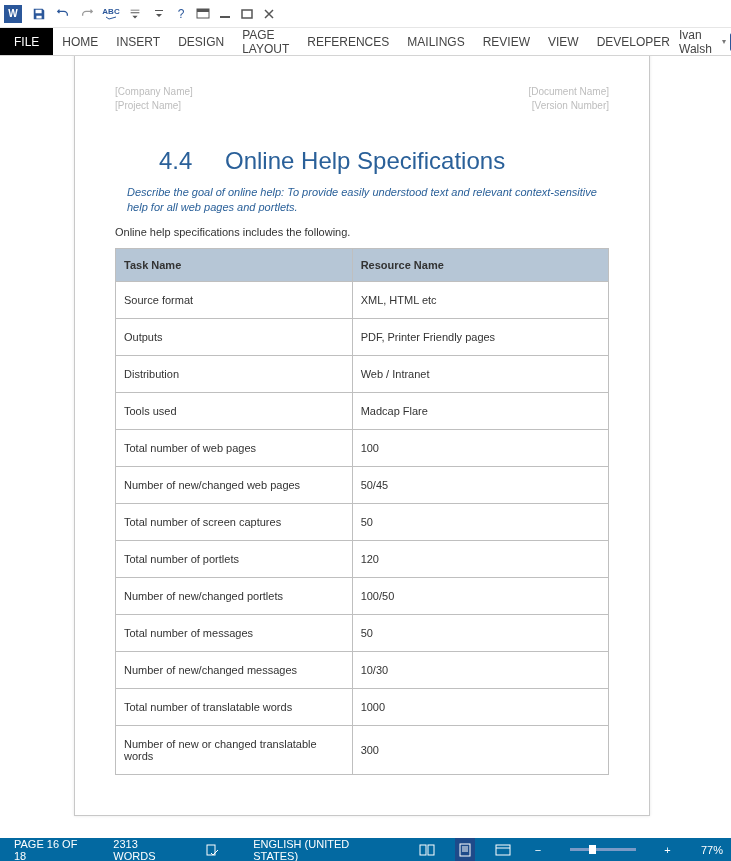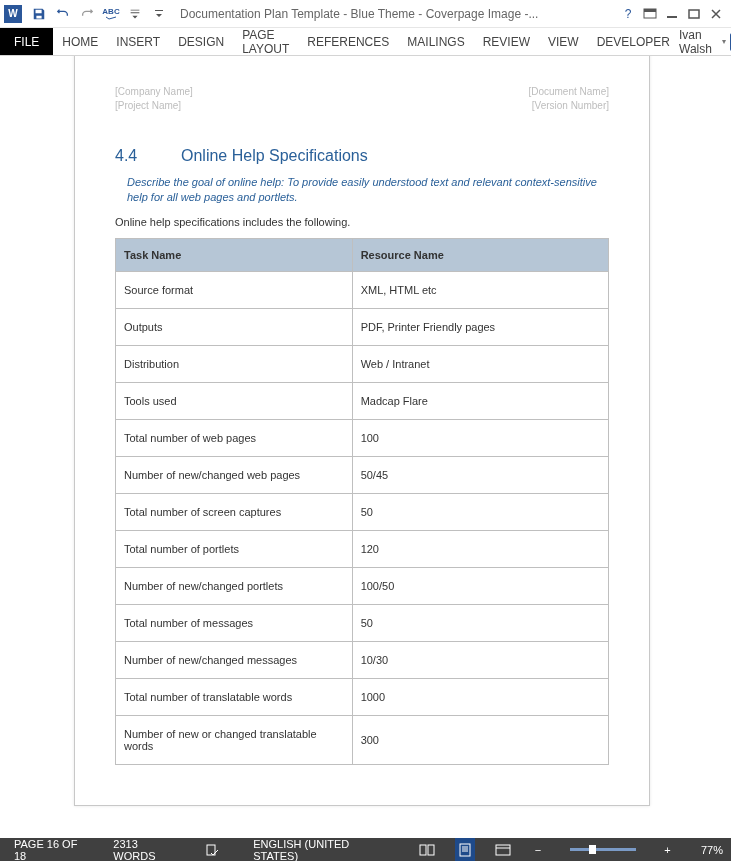--- a/index.html
+++ b/index.html
@@ -230,7 +230,6 @@
         </svg>
     </div>
   </div>
-  <div class="title-text">Documentation Plan Template - Blue Theme - Coverpage Image -...</div>
   <div class="win-controls">
     <div class="win-ctrl" style="color:#2b579a;">?</div>
     <div class="win-ctrl">

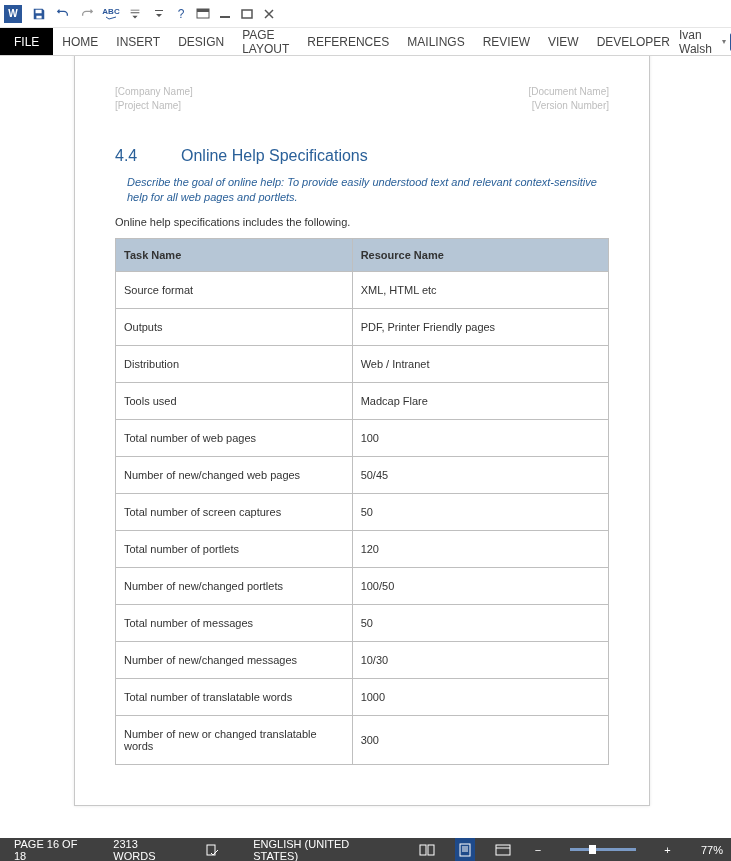--- a/index.html
+++ b/index.html
@@ -123,11 +123,12 @@
   .section-head {
     color: #2a6099;
     font-family: "Segoe UI Light", "Segoe UI", sans-serif;
-    font-size: 16px;
+    font-size: 24px;
     font-weight: 400;
     margin-bottom: 10px;
     display: flex;
     gap: 30px;
+    margin-left: 44px;
   }
   .section-num { min-width: 36px; }
   .section-desc {

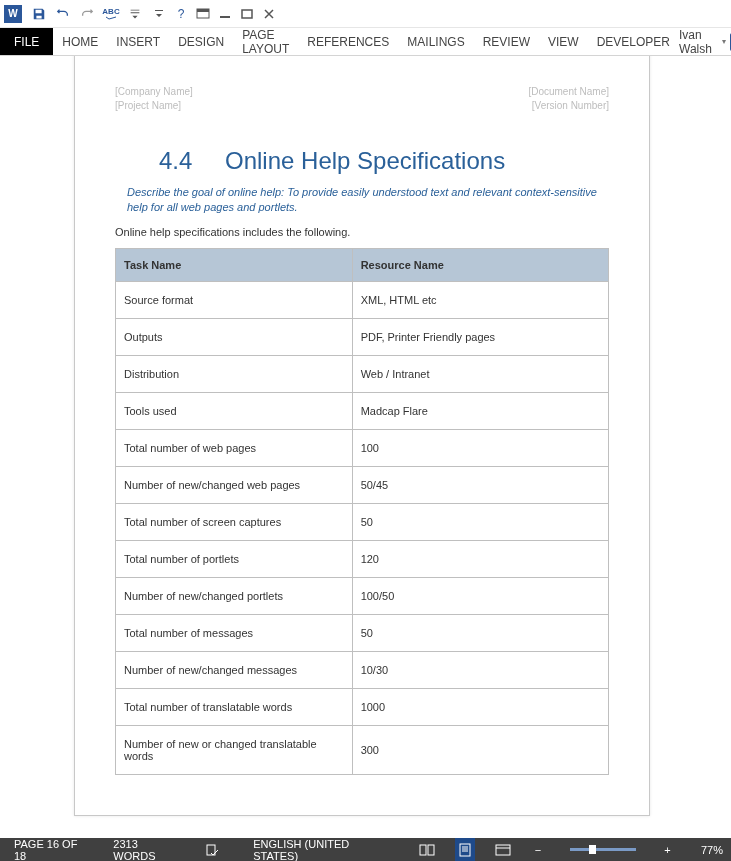--- a/index.html
+++ b/index.html
@@ -165,7 +165,7 @@
     position: absolute;
     left: 0; right: 0; bottom: 0;
     height: 23px;
-    background: #404040;
+    background: #0369a1;
     color: #fff;
     display: flex;
     align-items: center;

